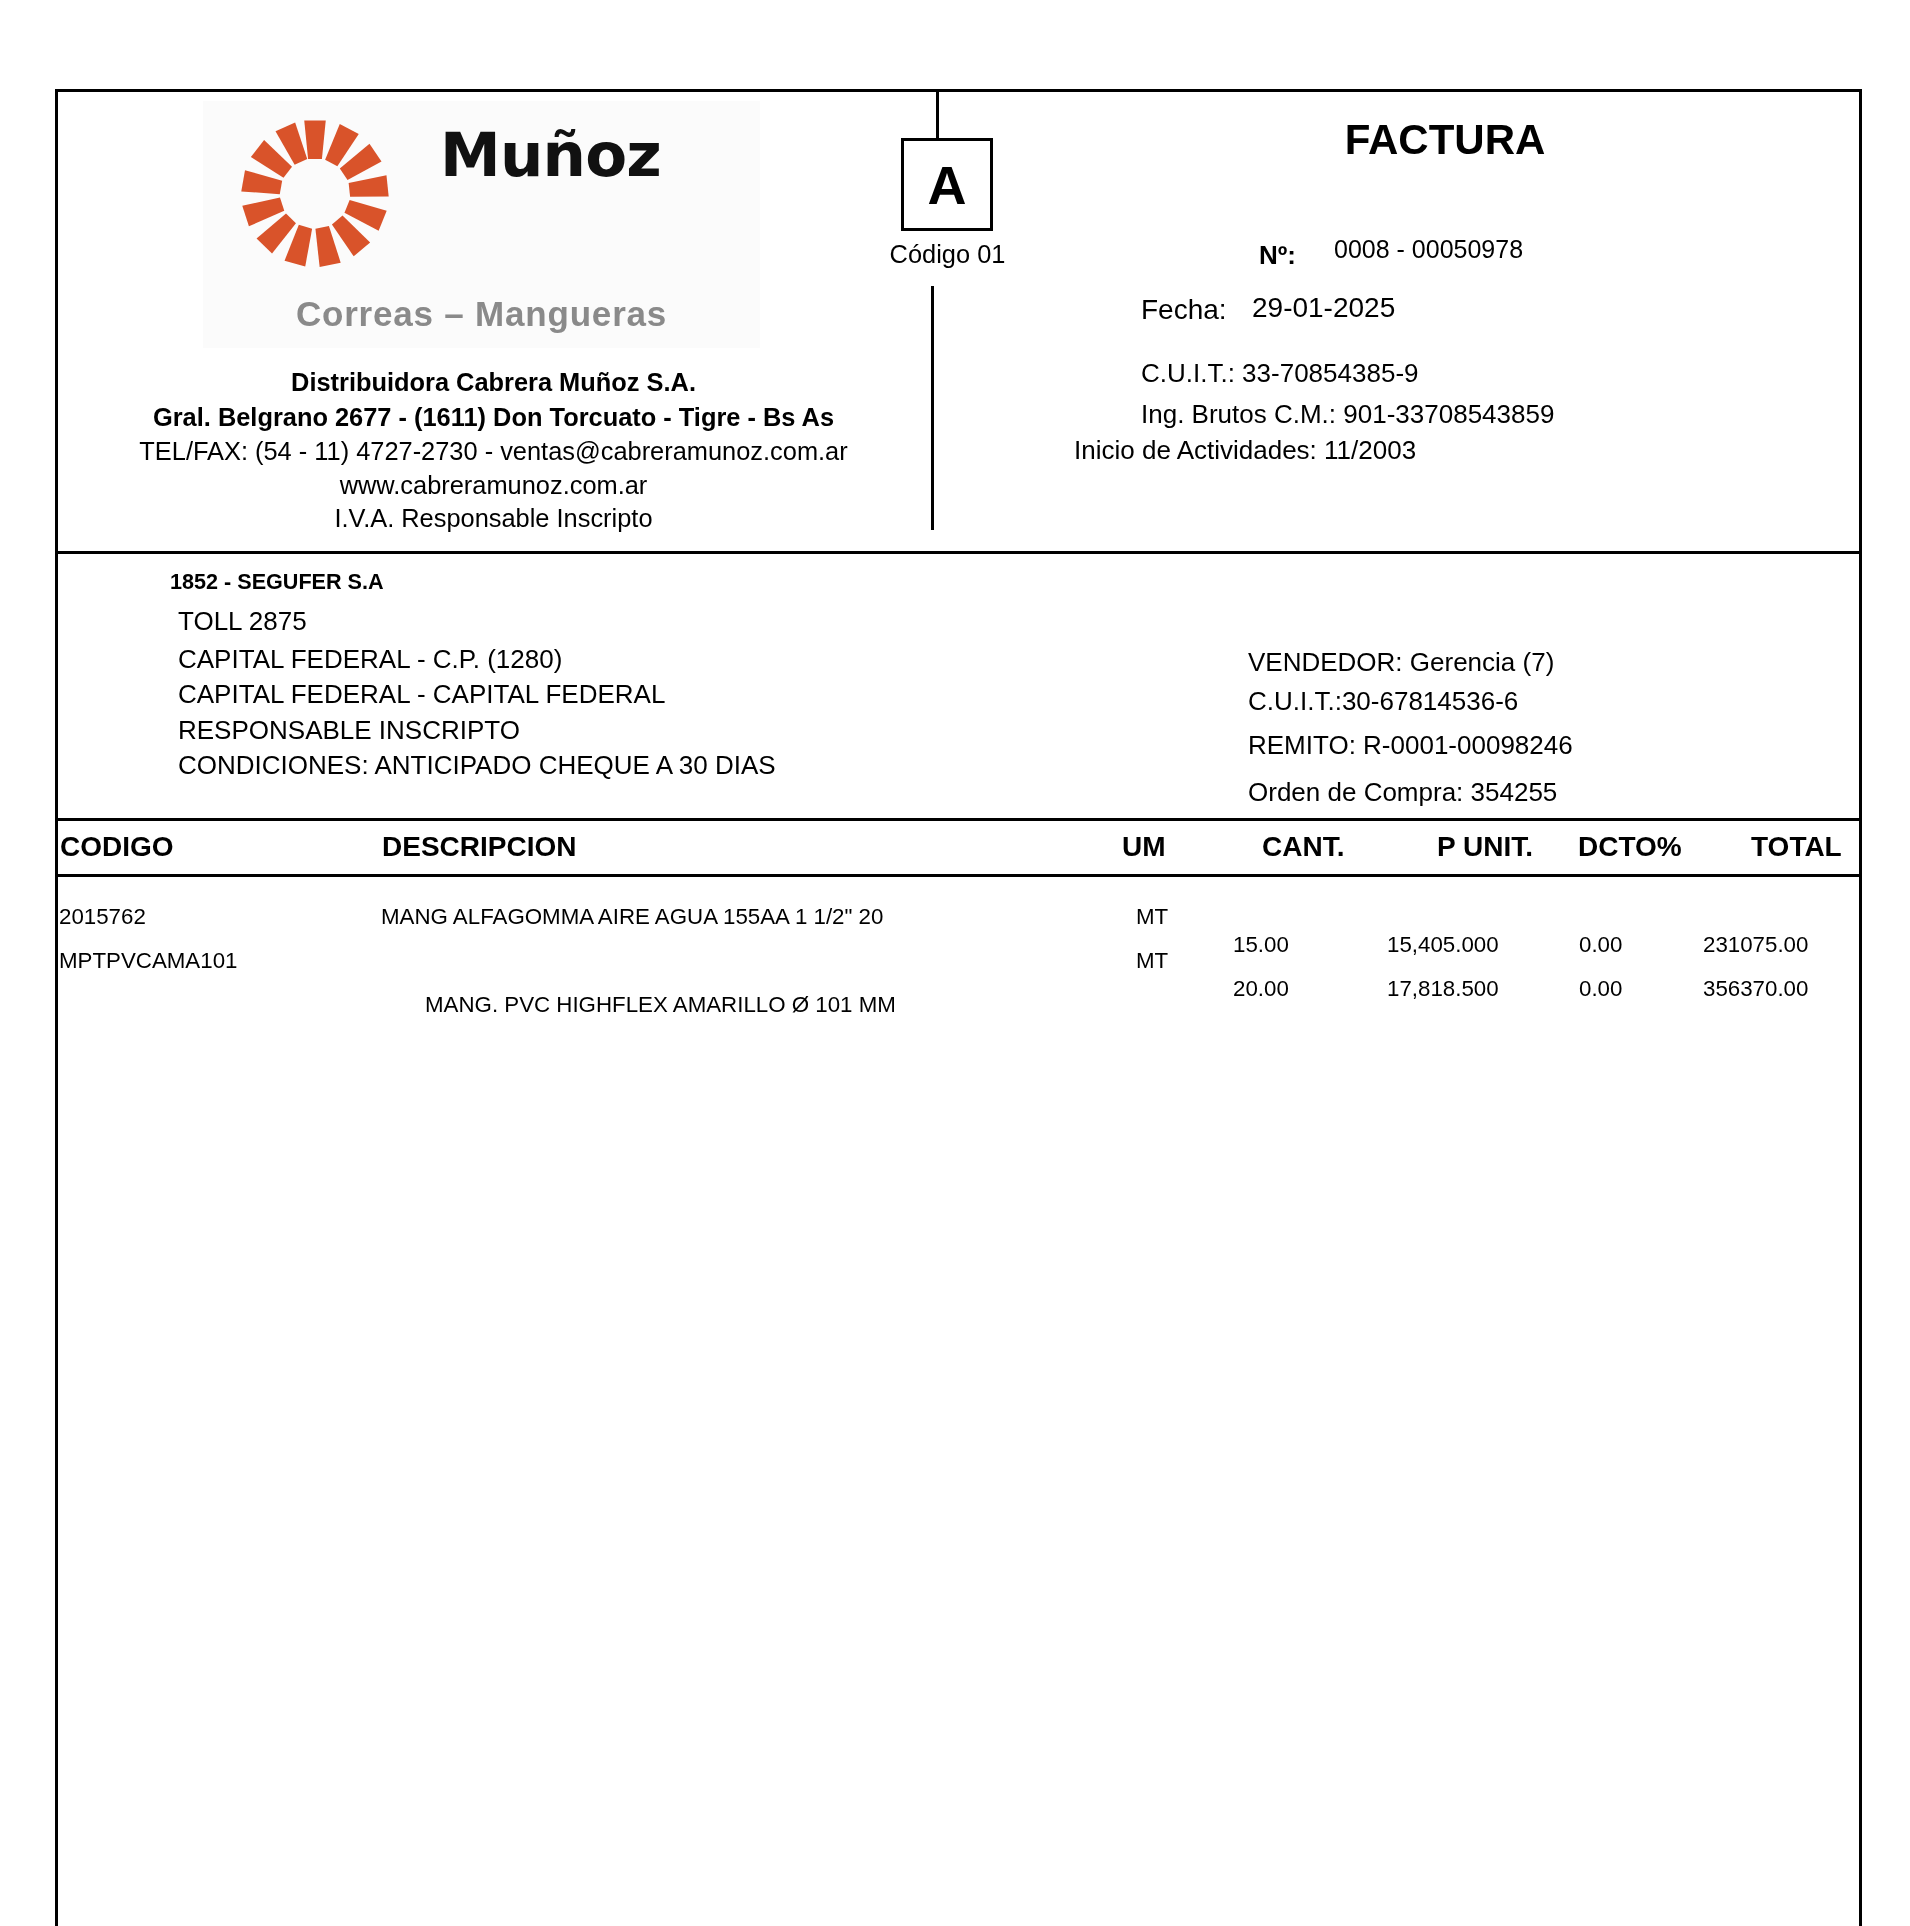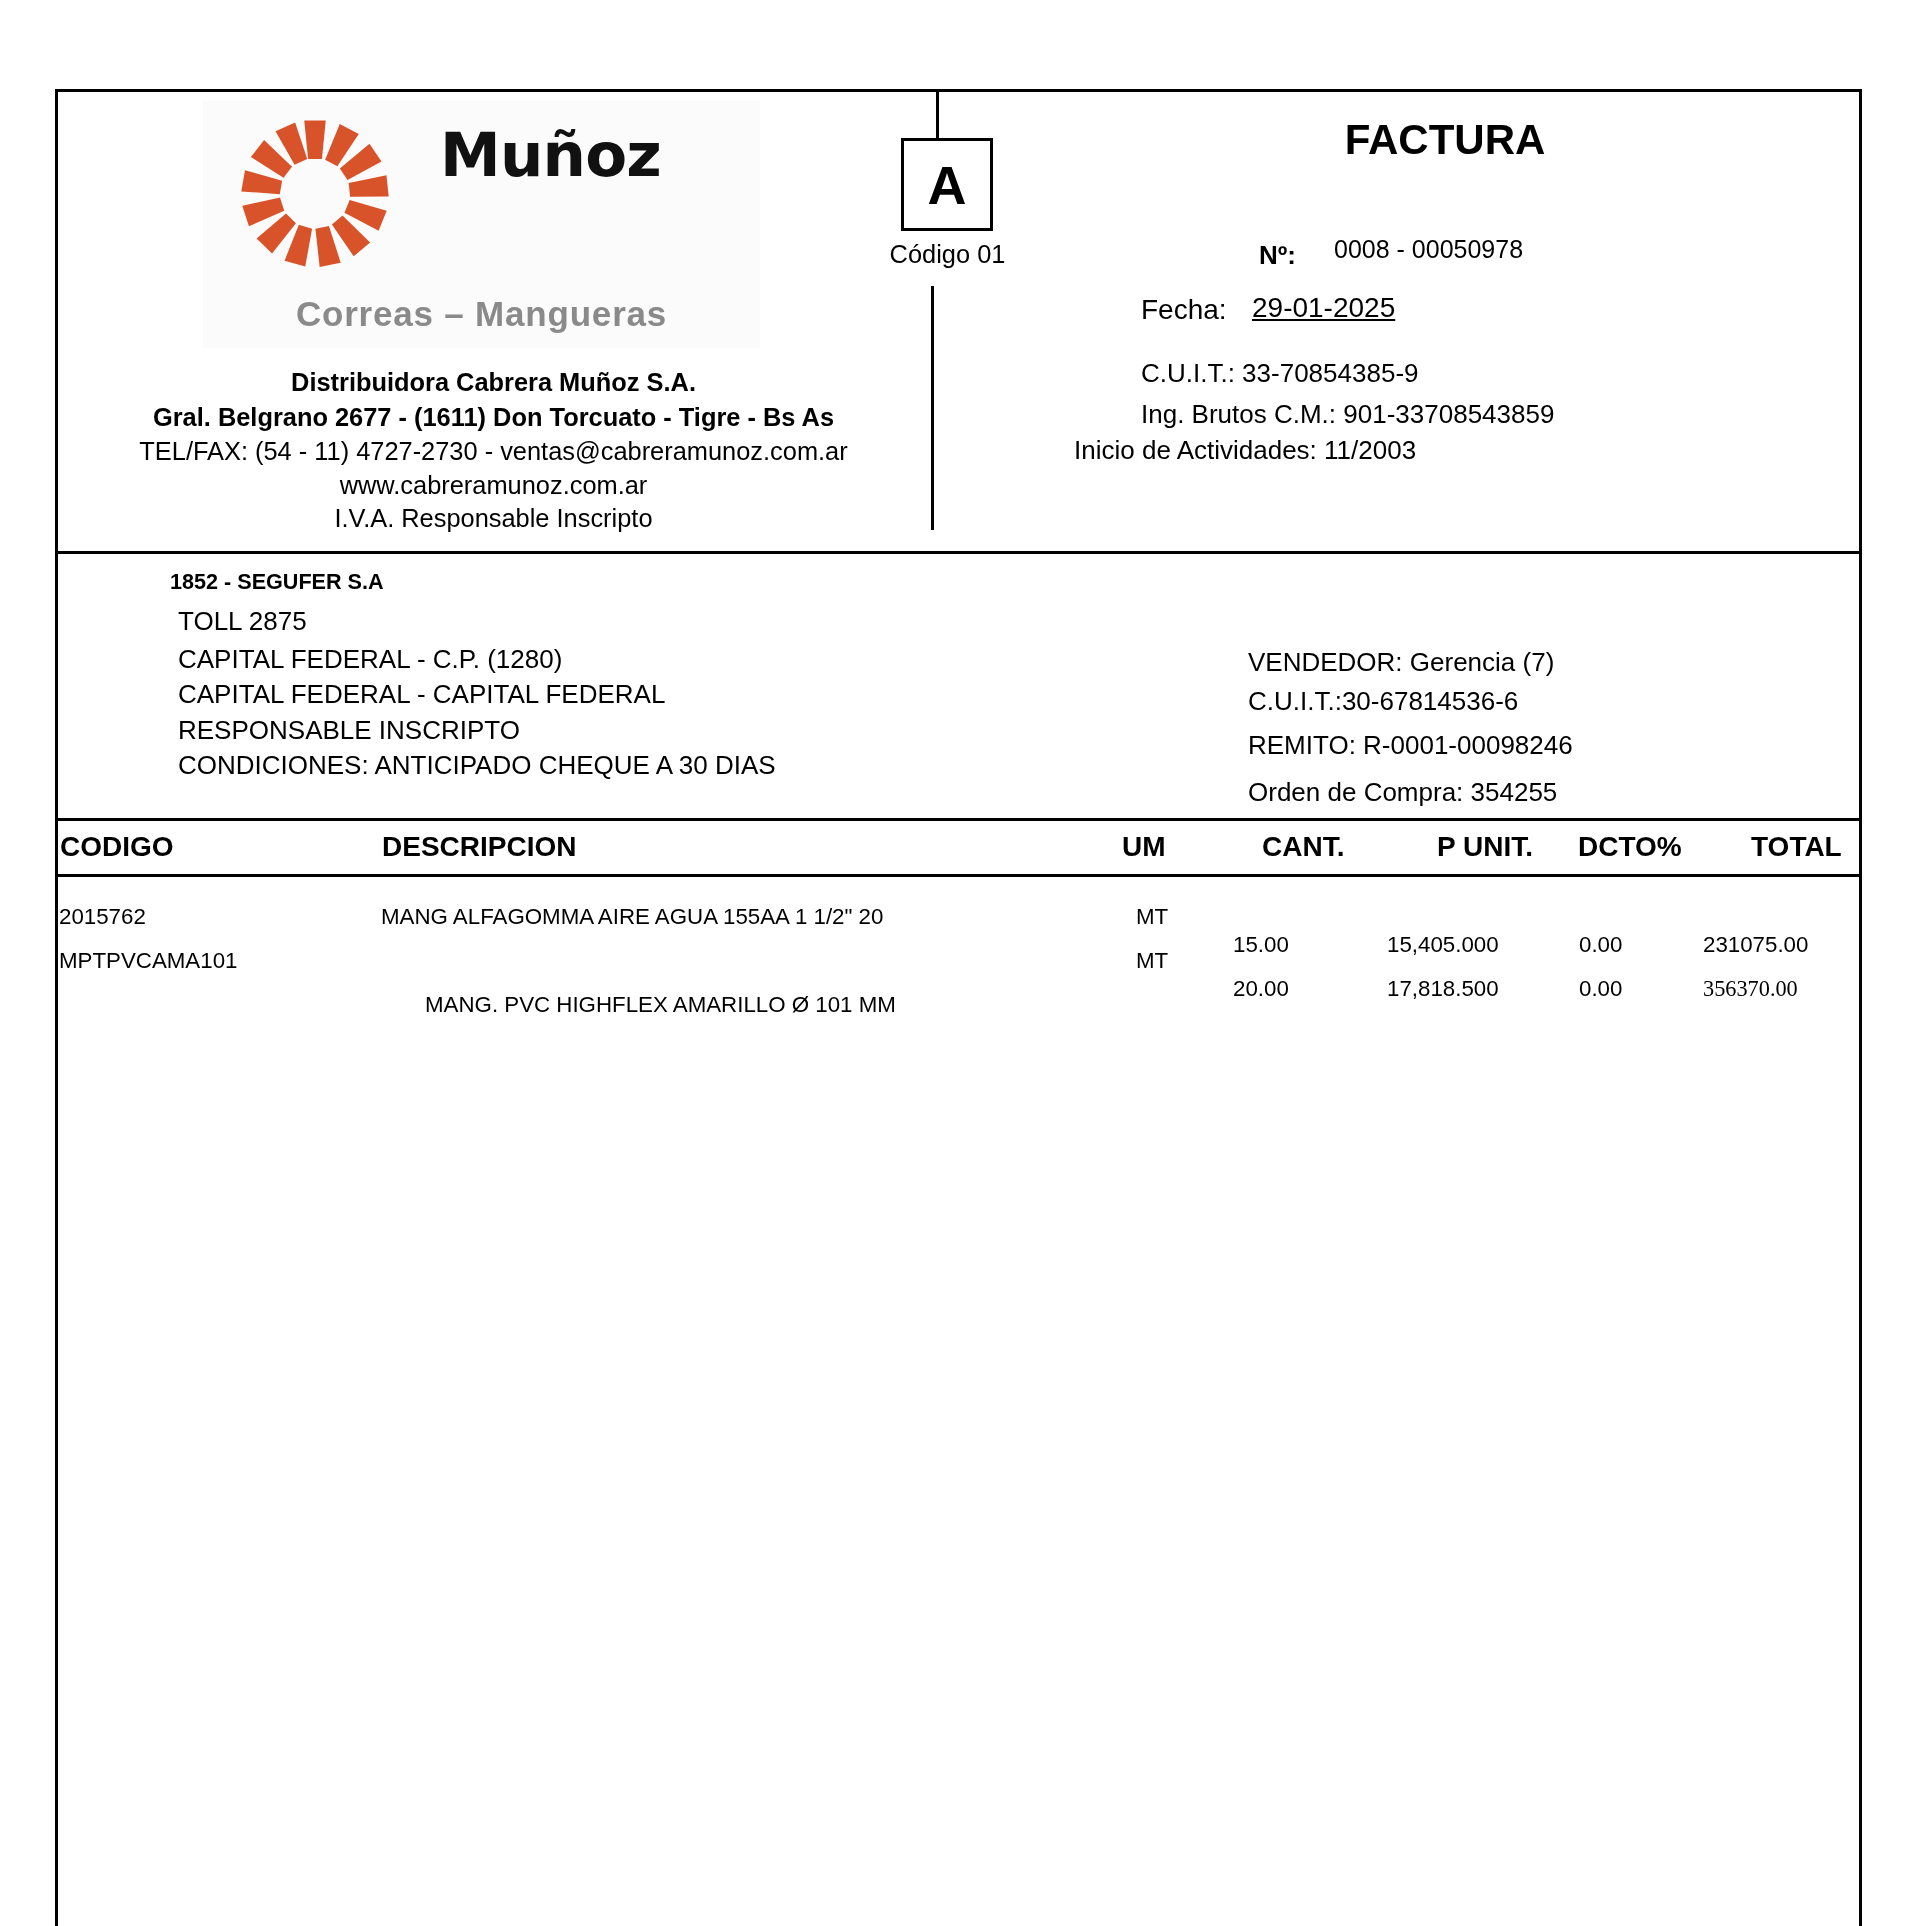--- a/index.html
+++ b/index.html
@@ -87,7 +87,7 @@
 <div class="abs bold" style="left:1259px; top:240px; font-size:26px;">Nº:</div>
 <div class="abs" style="left:1334px; top:235px; font-size:25px;">0008 - 00050978</div>
 <div class="abs r-text" style="left:1141px; top:294px; font-size:28px;">Fecha:</div>
-<div class="abs r-text" style="left:1252px; top:292px; font-size:28px;text-decoration:underline;">29-01-2025</div>
+<div class="abs r-text" style="left:1252px; top:292px; font-size:28px;">29-01-2025</div>
 <div class="abs r-text" style="left:1141px; top:358px;">C.U.I.T.: 33-70854385-9</div>
 <div class="abs r-text" style="left:1141px; top:399px;">Ing. Brutos C.M.:  901-33708543859</div>
 <div class="abs r-text" style="left:1074px; top:435px;">Inicio de Actividades: 11/2003</div>

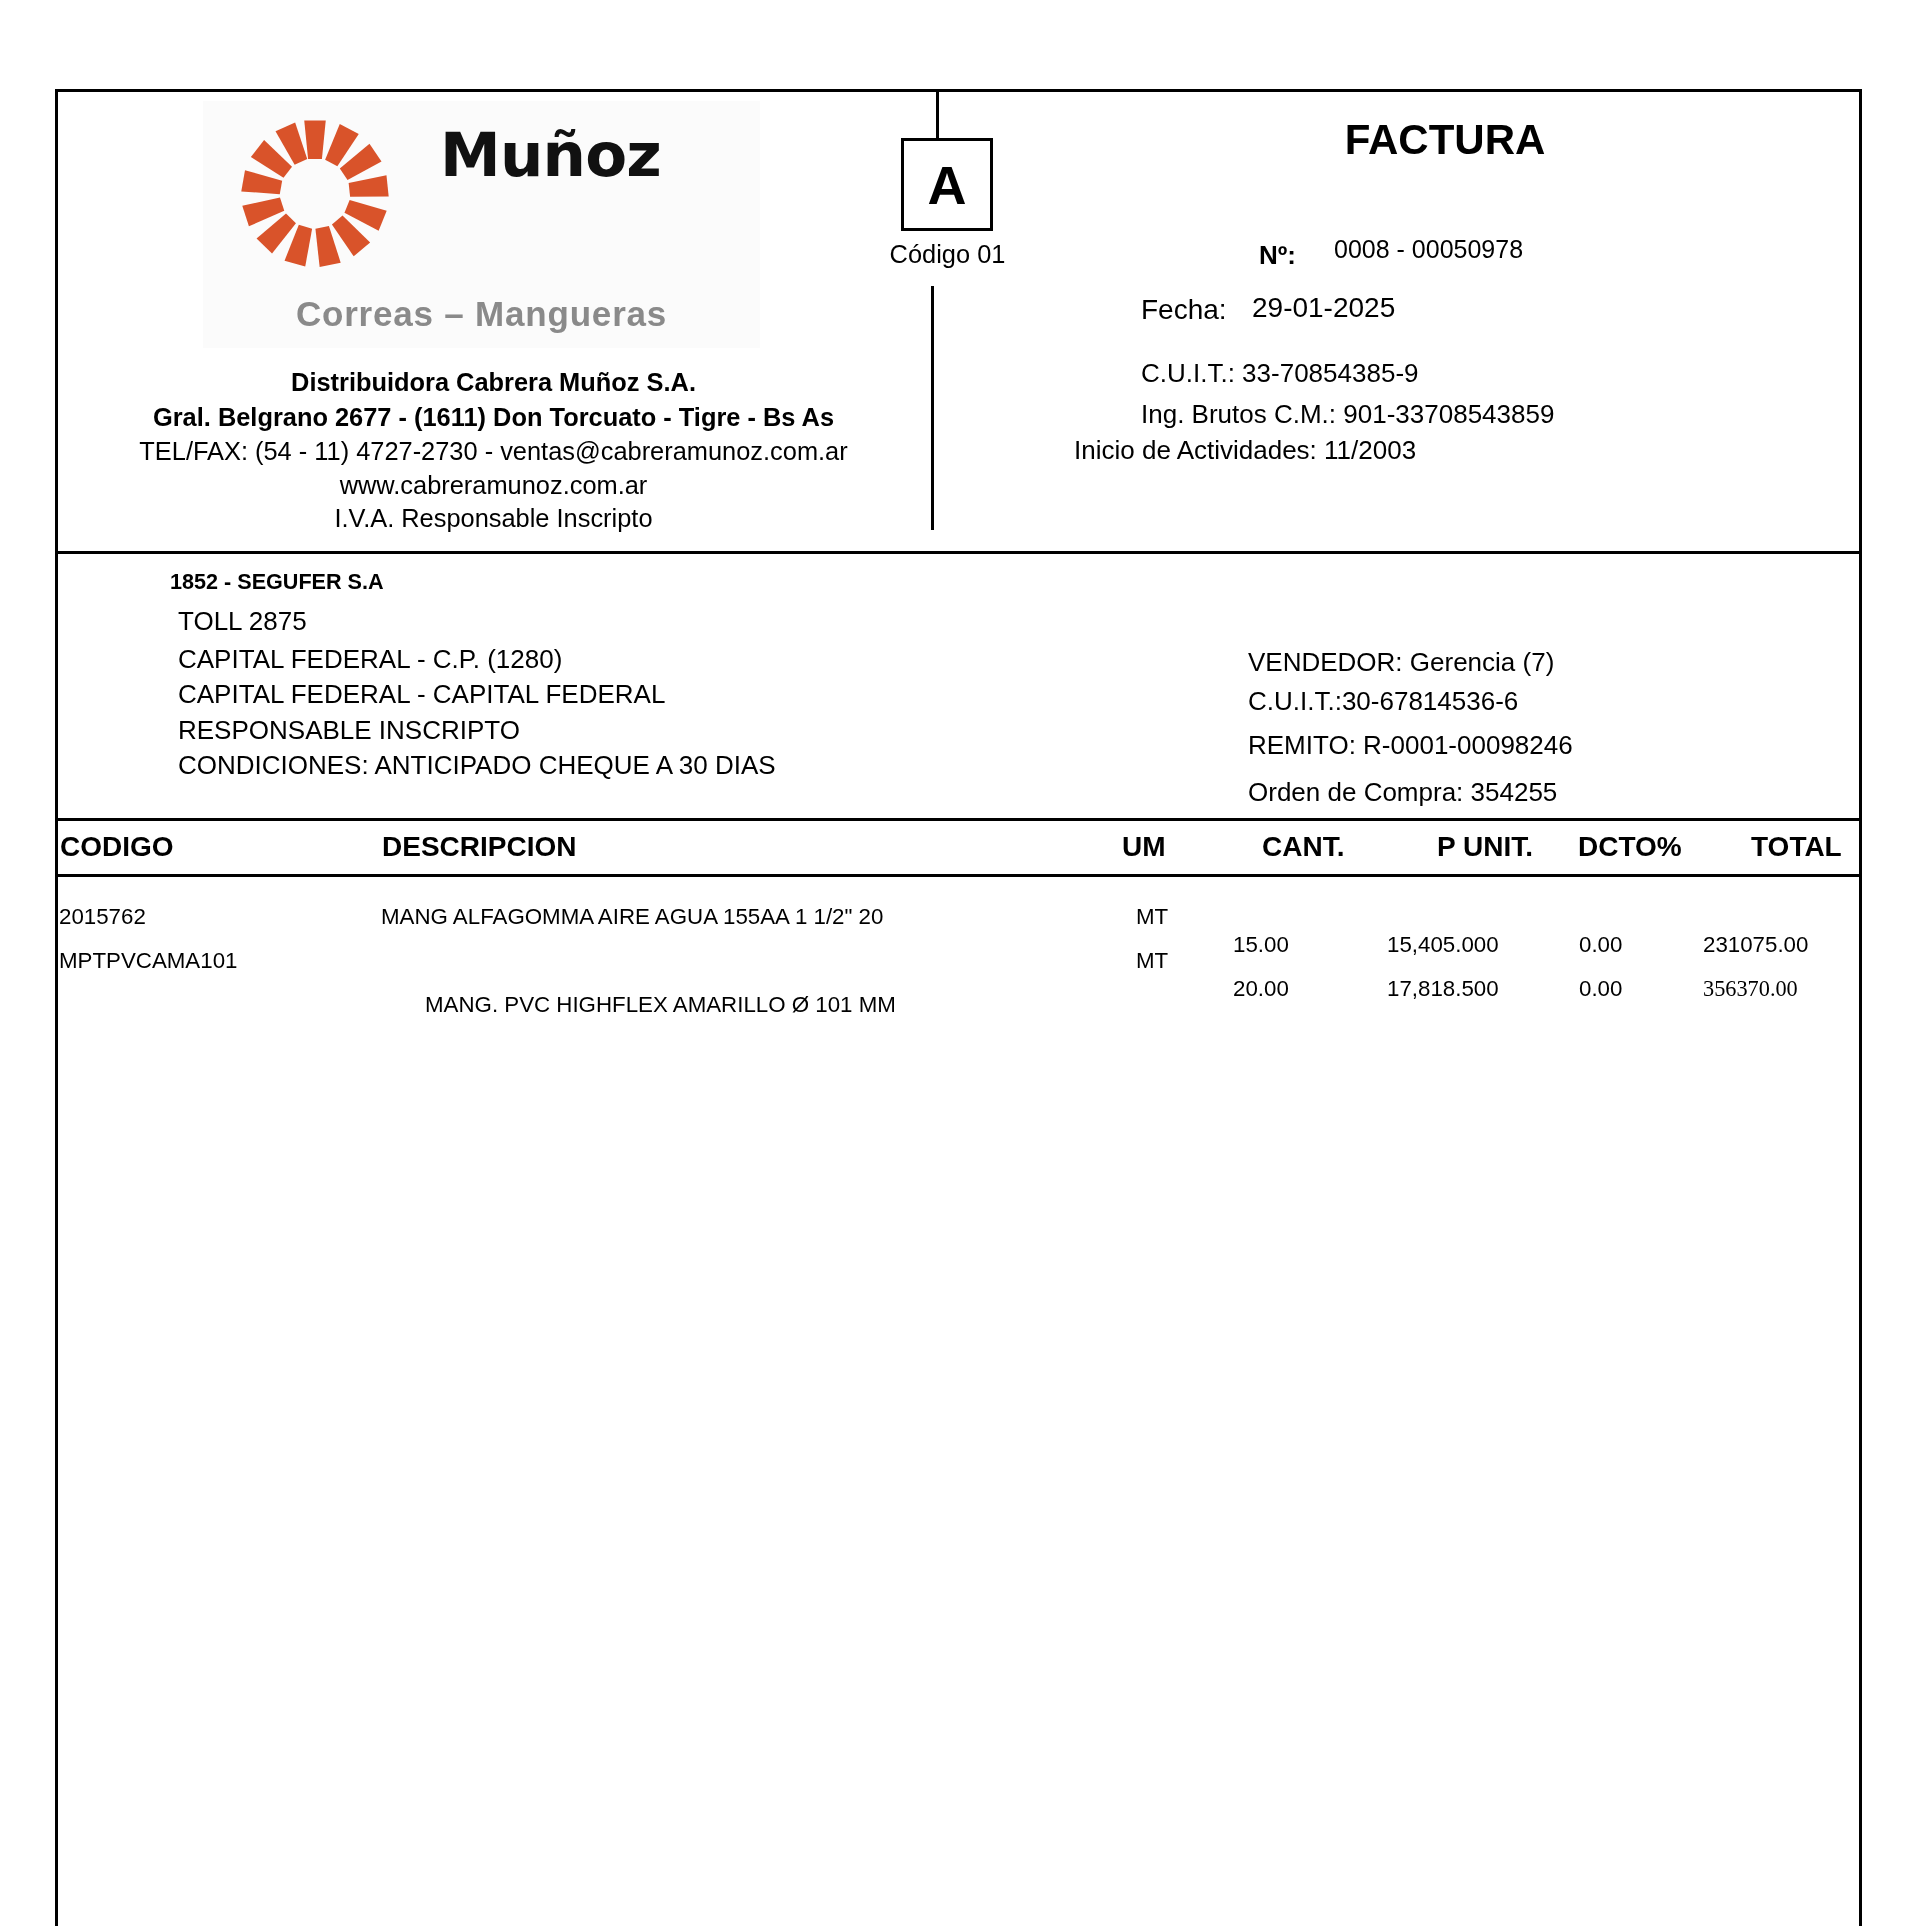--- a/index.html
+++ b/index.html
@@ -128,7 +128,7 @@
   <div class="td right" style="left:1233px; width:123px; top:948px;">20.00</div>
   <div class="td right" style="left:1387px; width:153px; top:948px;">17,818.500</div>
   <div class="td right" style="left:1579px; width:102px; top:948px;">0.00</div>
-  <div class="td right" style="left:1703px; width:140px; top:948px;font-family:Liberation Serif, serif;">356370.00</div>
+  <div class="td right" style="left:1703px; width:140px; top:948px;">356370.00</div>
 </div>
 
 

